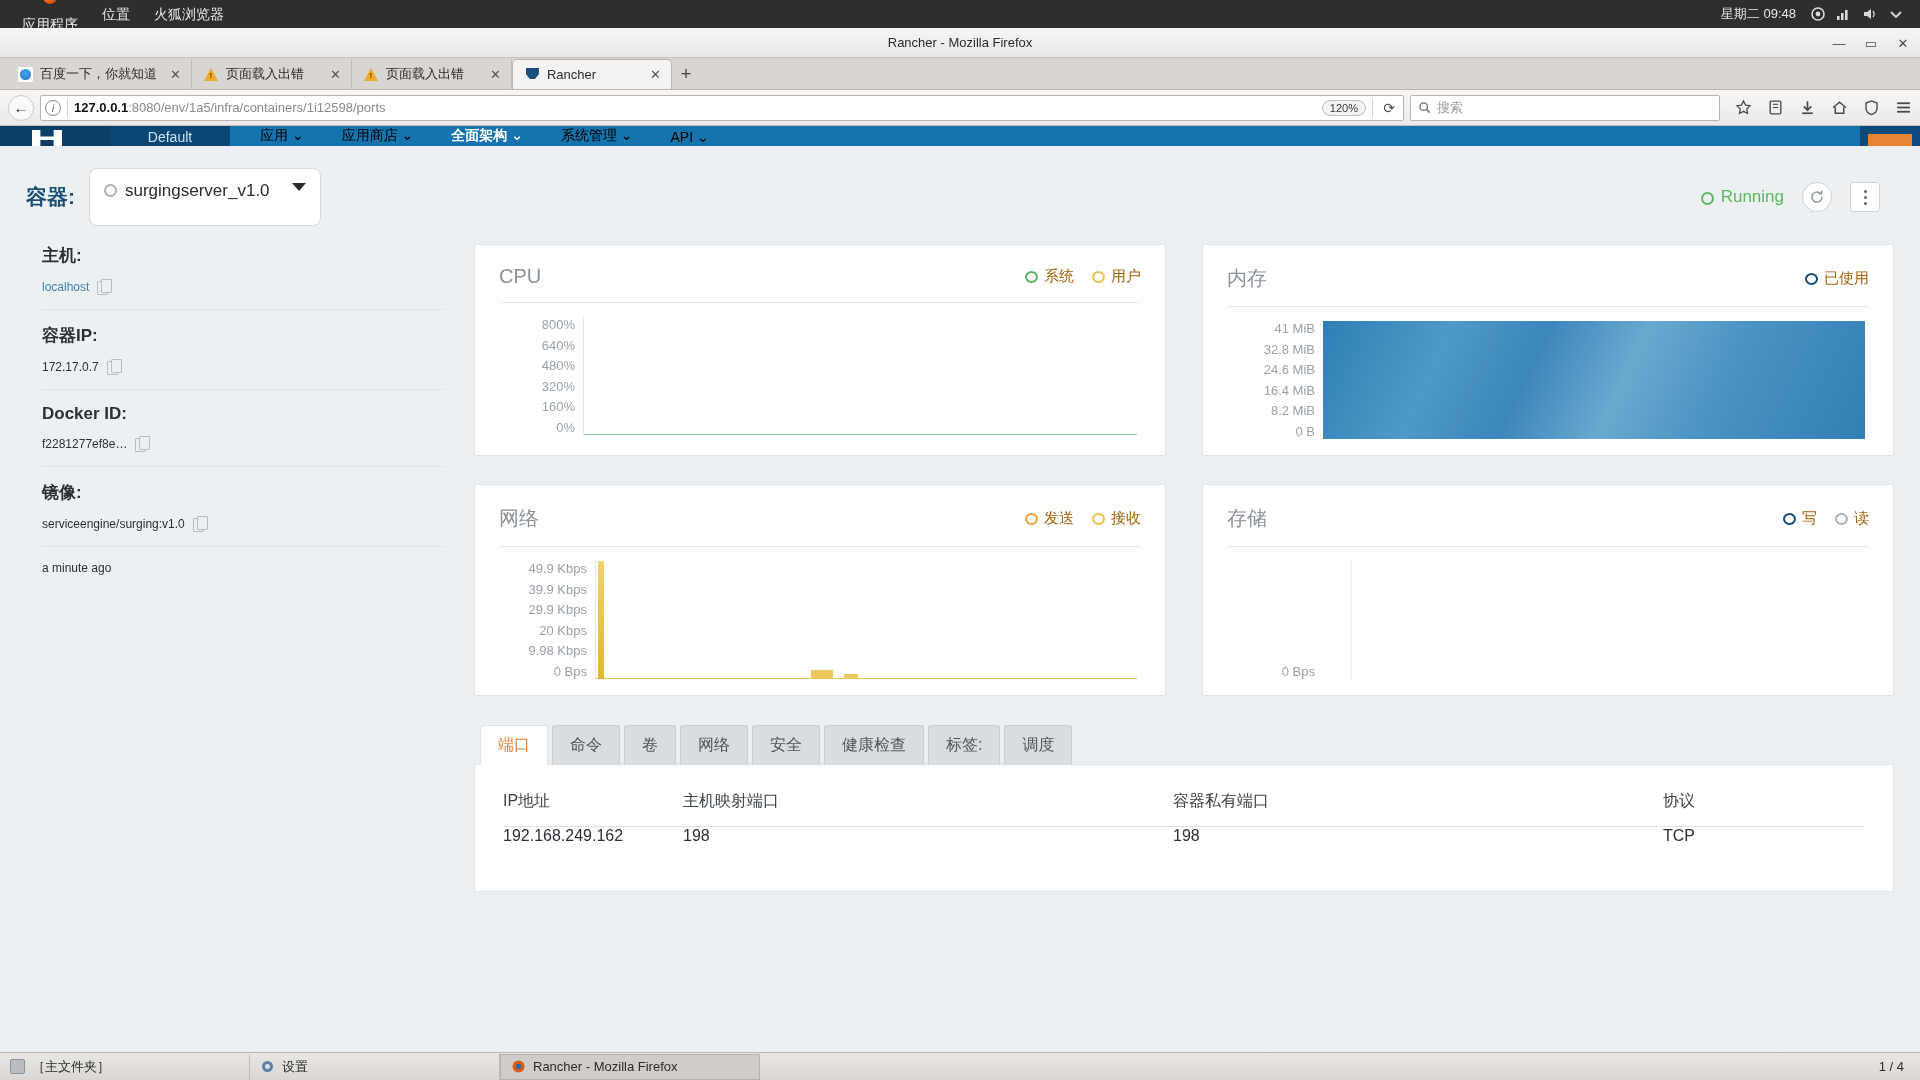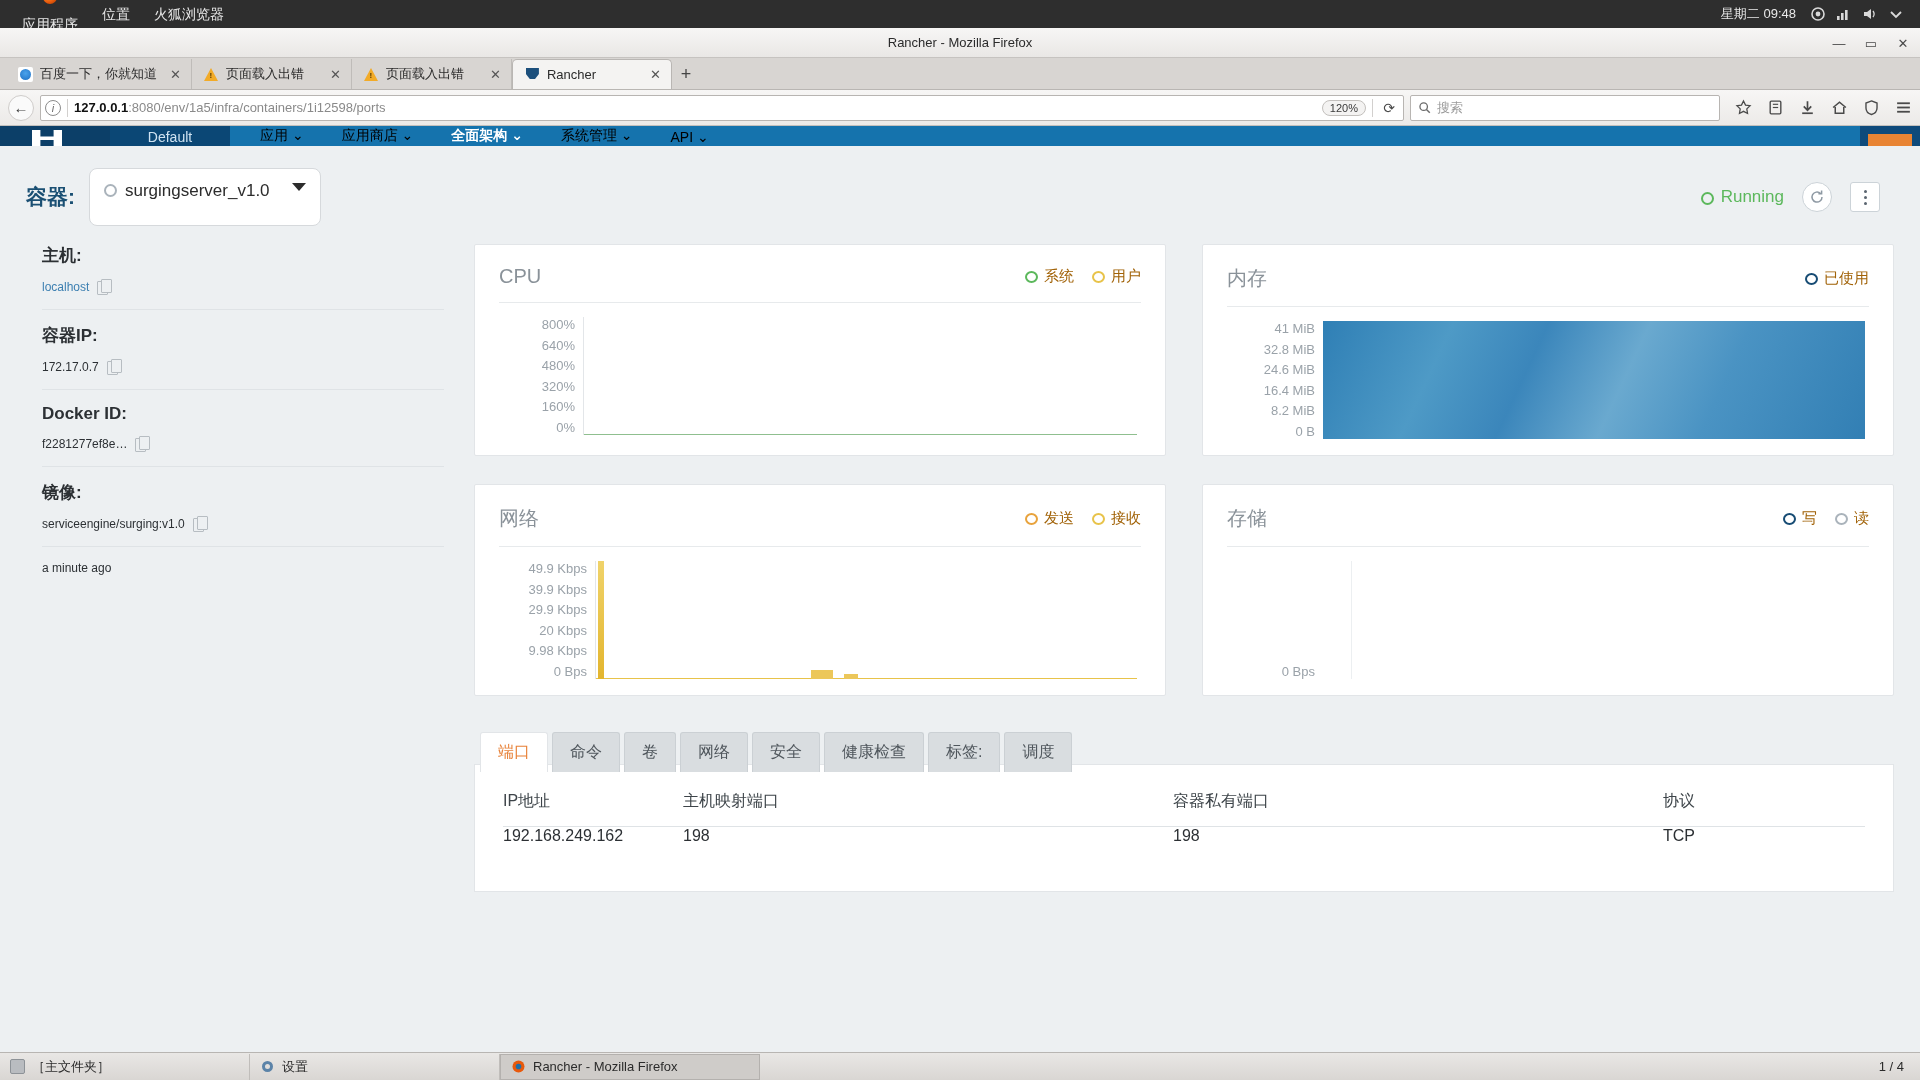--- a/index.html
+++ b/index.html
@@ -173,7 +173,7 @@
   .tabs { display:flex; align-items:flex-end; gap:4px; padding-left: 6px;}
   .tab {
     background:#d9dde0; border:1px solid #cbd0d4; border-bottom:none; border-radius:3px 3px 0 0;
-    padding: 9px 17px; font-size:16px; color:#4f565c; cursor:pointer; position:relative; top:8px;
+    padding: 9px 17px; font-size:16px; color:#4f565c; cursor:pointer; position:relative; top:1px;
   }
   .tab.active { background:#fff; color:#e8833a; border-color:#e2e5e8; }
   .tab-panel { background:#fff; border:1px solid #e2e5e8; padding: 26px 28px 46px 28px; }

